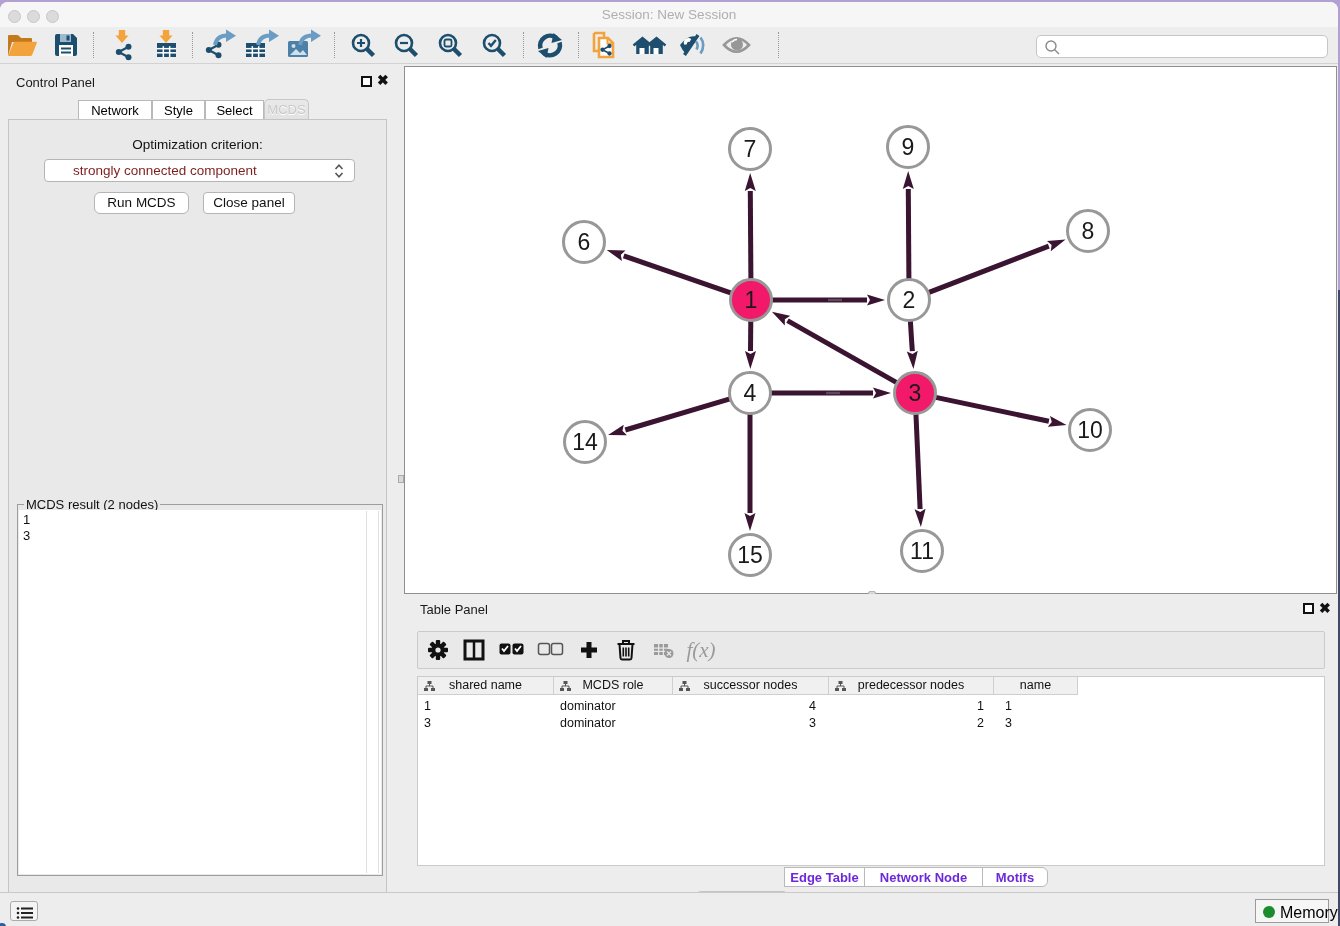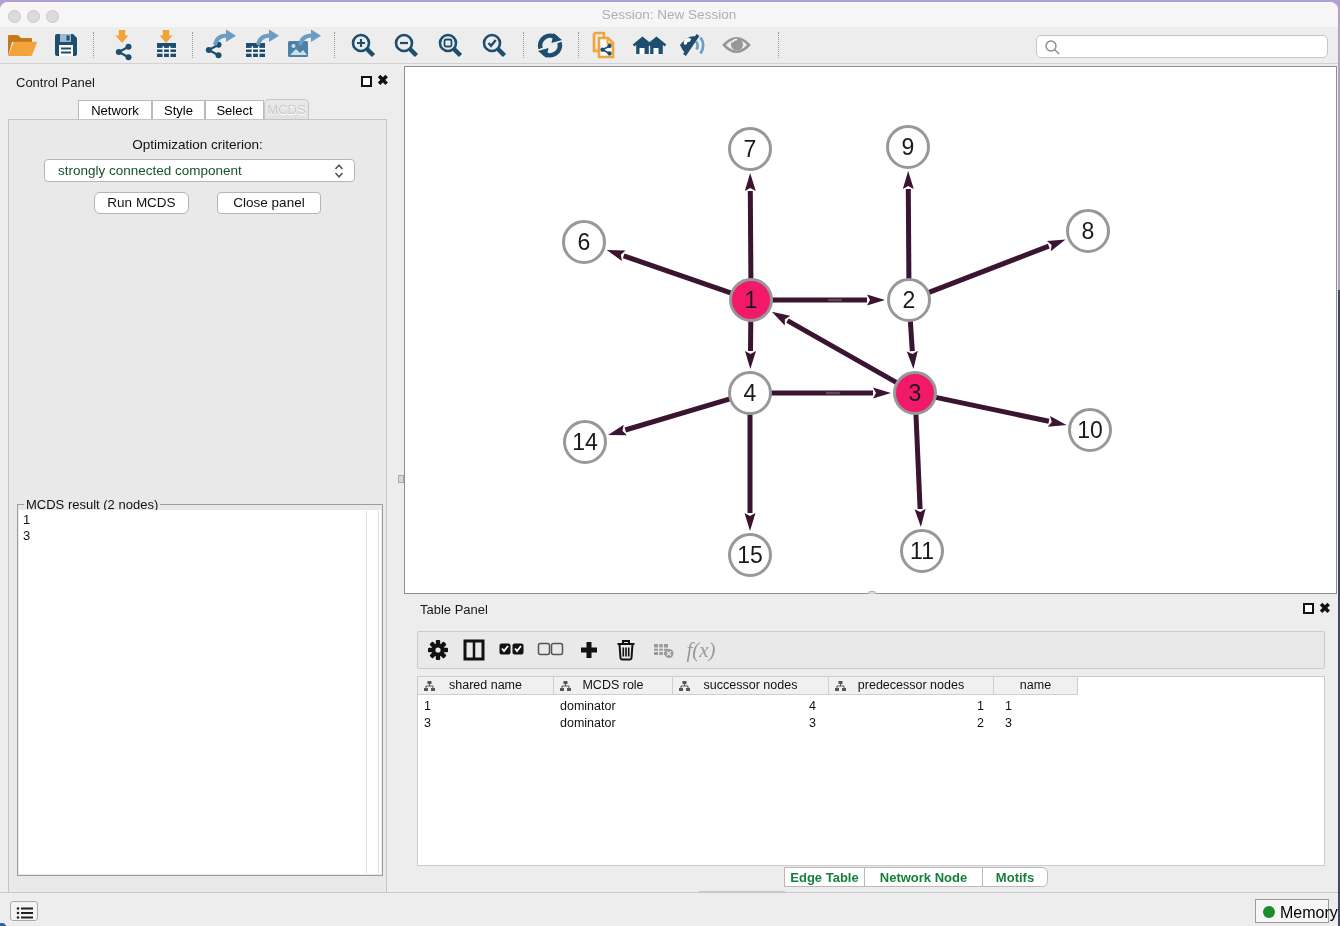--- a/index.html
+++ b/index.html
@@ -36,7 +36,7 @@
   font-size:13.5px; color:#111; }
 #opt-select { position:absolute; left:35px; top:39px; width:311px; height:23px;
   background:#fff; border:1px solid #b5b5b5; border-radius:4px;
-  font-size:13.5px; color:#14532d; line-height:21px; padding-left:13px; }
+  font-size:13.5px; color:#7f1d1d; line-height:21px; padding-left:28px; }
 .btn { position:absolute; top:72px; height:22px; background:#fff;
   border:1px solid #b5b5b5; border-radius:4px; font-size:13.5px; color:#111;
   text-align:center; line-height:20px; }

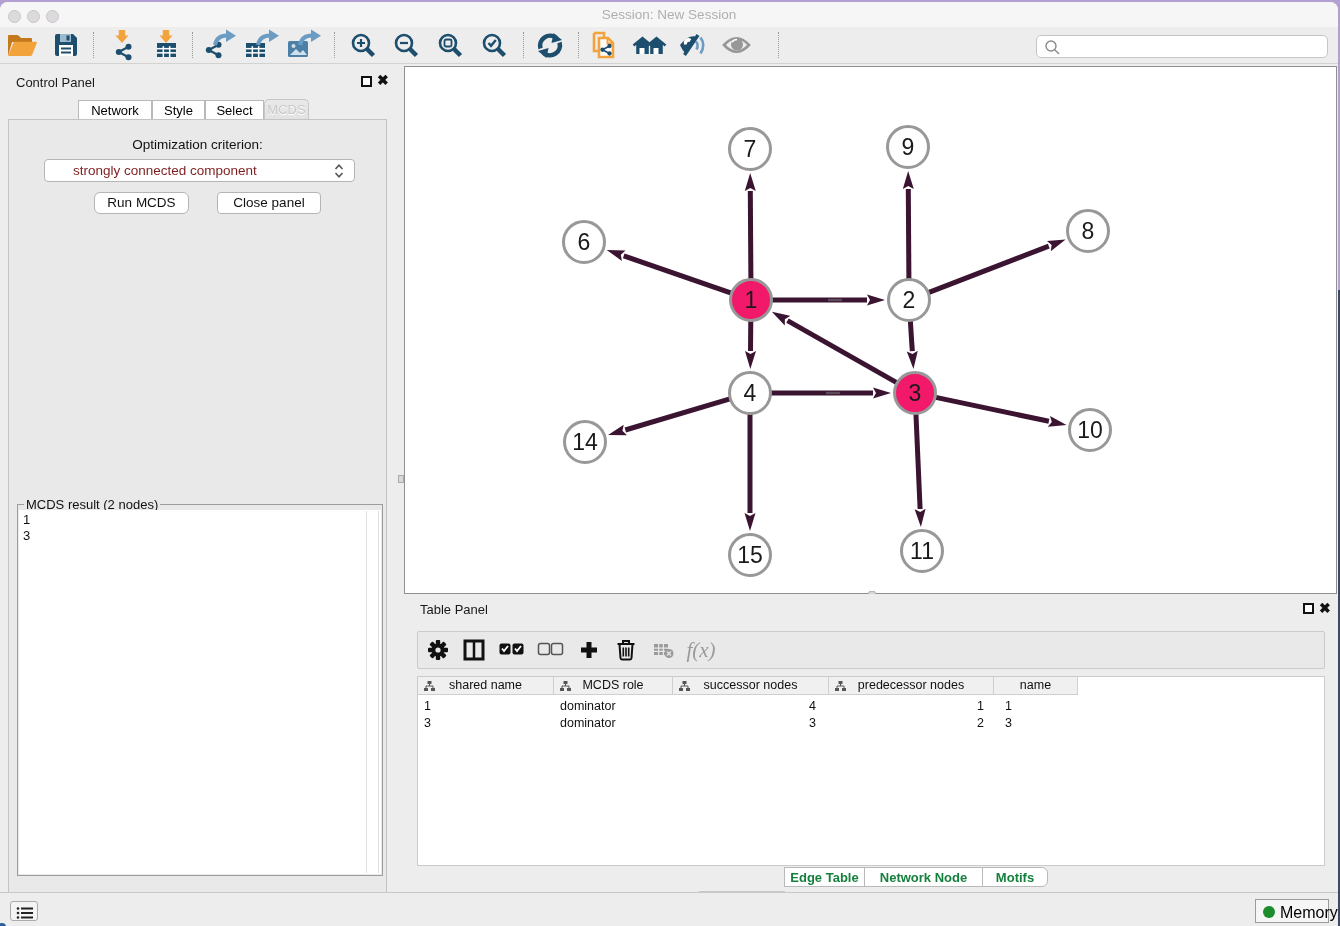--- a/index.html
+++ b/index.html
@@ -259,7 +259,7 @@
         </svg>
       </div>
       <div class="btn" style="left:85px; width:95px;border-radius:6px;">Run MCDS</div>
-      <div class="btn" style="left:208px; width:104px;">Close panel</div>
+      <div class="btn" style="left:194px; width:92px;">Close panel</div>
       <div id="fieldset">
         <div id="fs-legend">MCDS result (2 nodes)</div>
         <div id="fs-text">1<br>3</div>

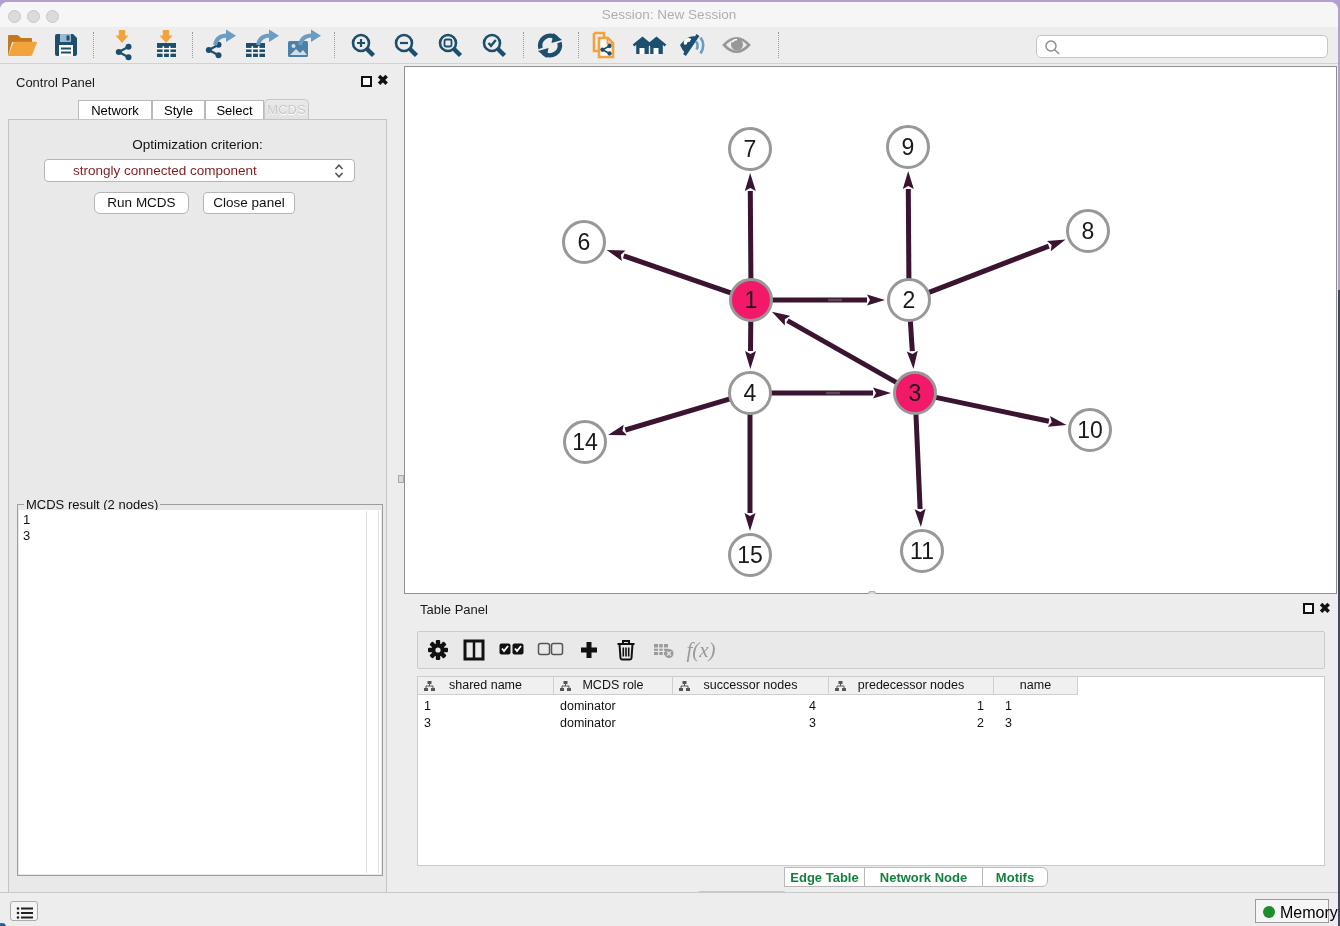--- a/index.html
+++ b/index.html
@@ -72,7 +72,7 @@
 .td { position:absolute; font-size:12.5px; color:#111; height:16px; line-height:16px; }
 #tp-tabs { position:absolute; left:0; top:273px; width:100%; height:20px; }
 .ttab { position:absolute; top:0; height:20px; background:#fff; border:1px solid #b9b9b9;
-  font-size:13px; font-weight:bold; color:#15803d; text-align:center; line-height:19px; }
+  font-size:13px; font-weight:bold; color:#6d28d9; text-align:center; line-height:19px; }
 .ttab.active { background:linear-gradient(#ebebeb,#e3e3e3); color:#cccccc;
   text-shadow:0 1px 0 #fff; border:1px solid #c6c6c6;margin-top:24px; }
 

